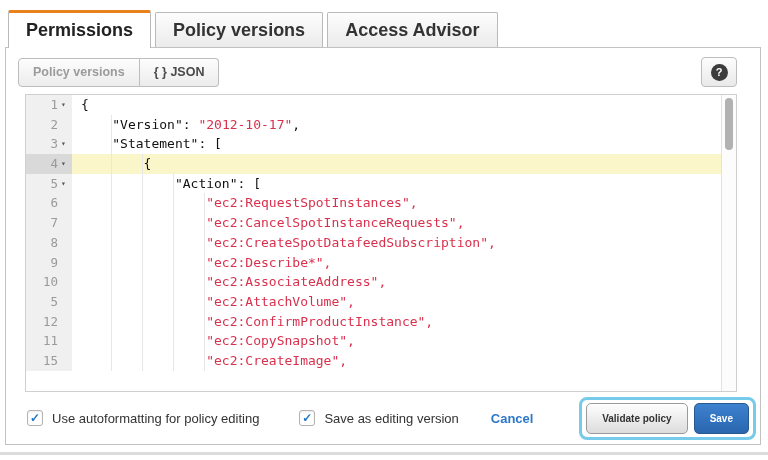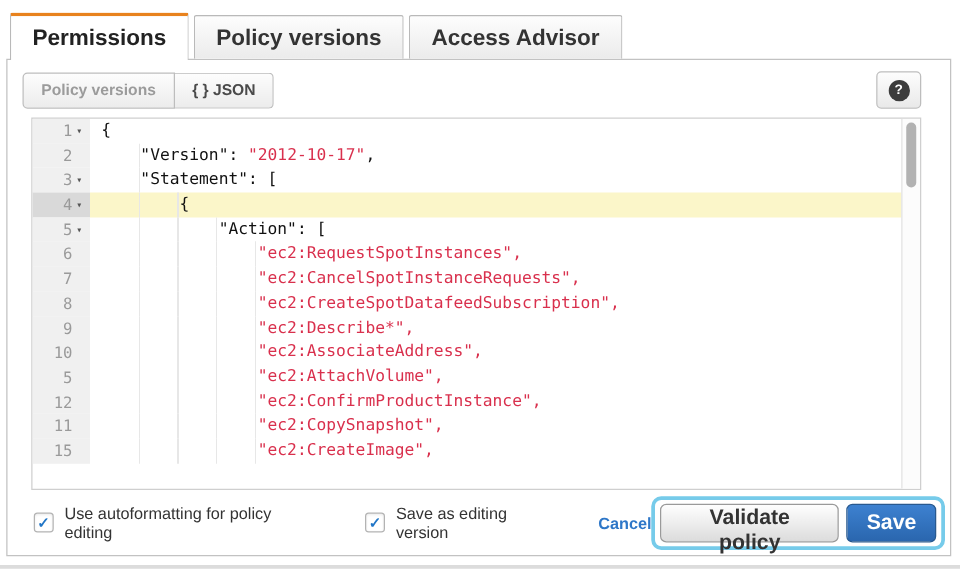--- a/index.html
+++ b/index.html
@@ -61,7 +61,7 @@
   .ring{margin-left:auto;display:flex;gap:6px;border:3px solid var(--focus-ring-cyan);border-radius:8px;
         padding:3px 4px;align-items:center;}
   .abtn{box-sizing:border-box;height:31px;padding:0 15px;font-family:"Liberation Sans",sans-serif;
-        font-size:17px;font-weight:bold;border-radius:5px;cursor:pointer;}
+        font-size:10px;font-weight:bold;border-radius:5px;cursor:pointer;}
   .abtn.validate{background:linear-gradient(#fefefe,#dcdcdc);border:1px solid #9a9a9a;color:#333;}
   .abtn.save{background:linear-gradient(#3d81d0,#2a66ae);border:1px solid #28598f;color:#fff;}
 

